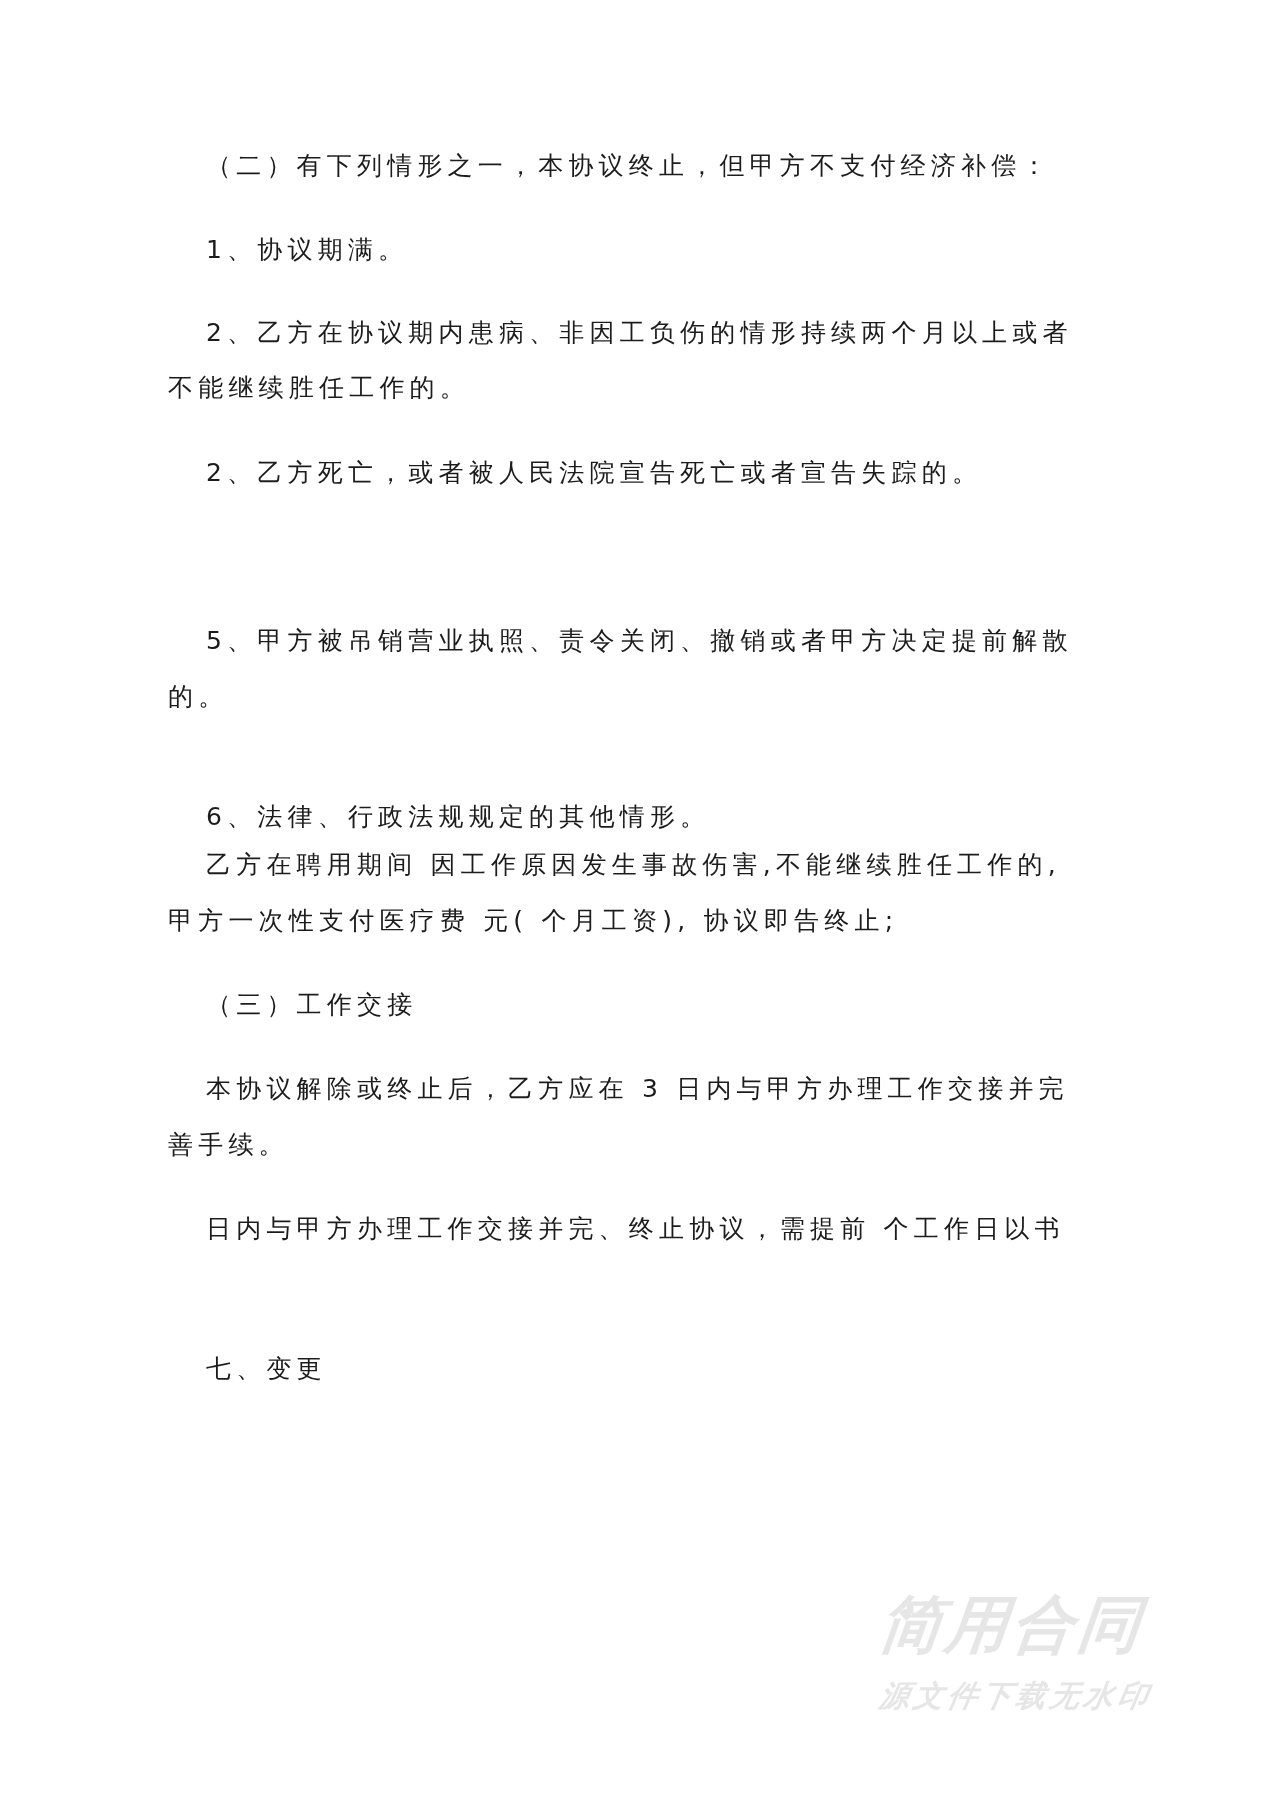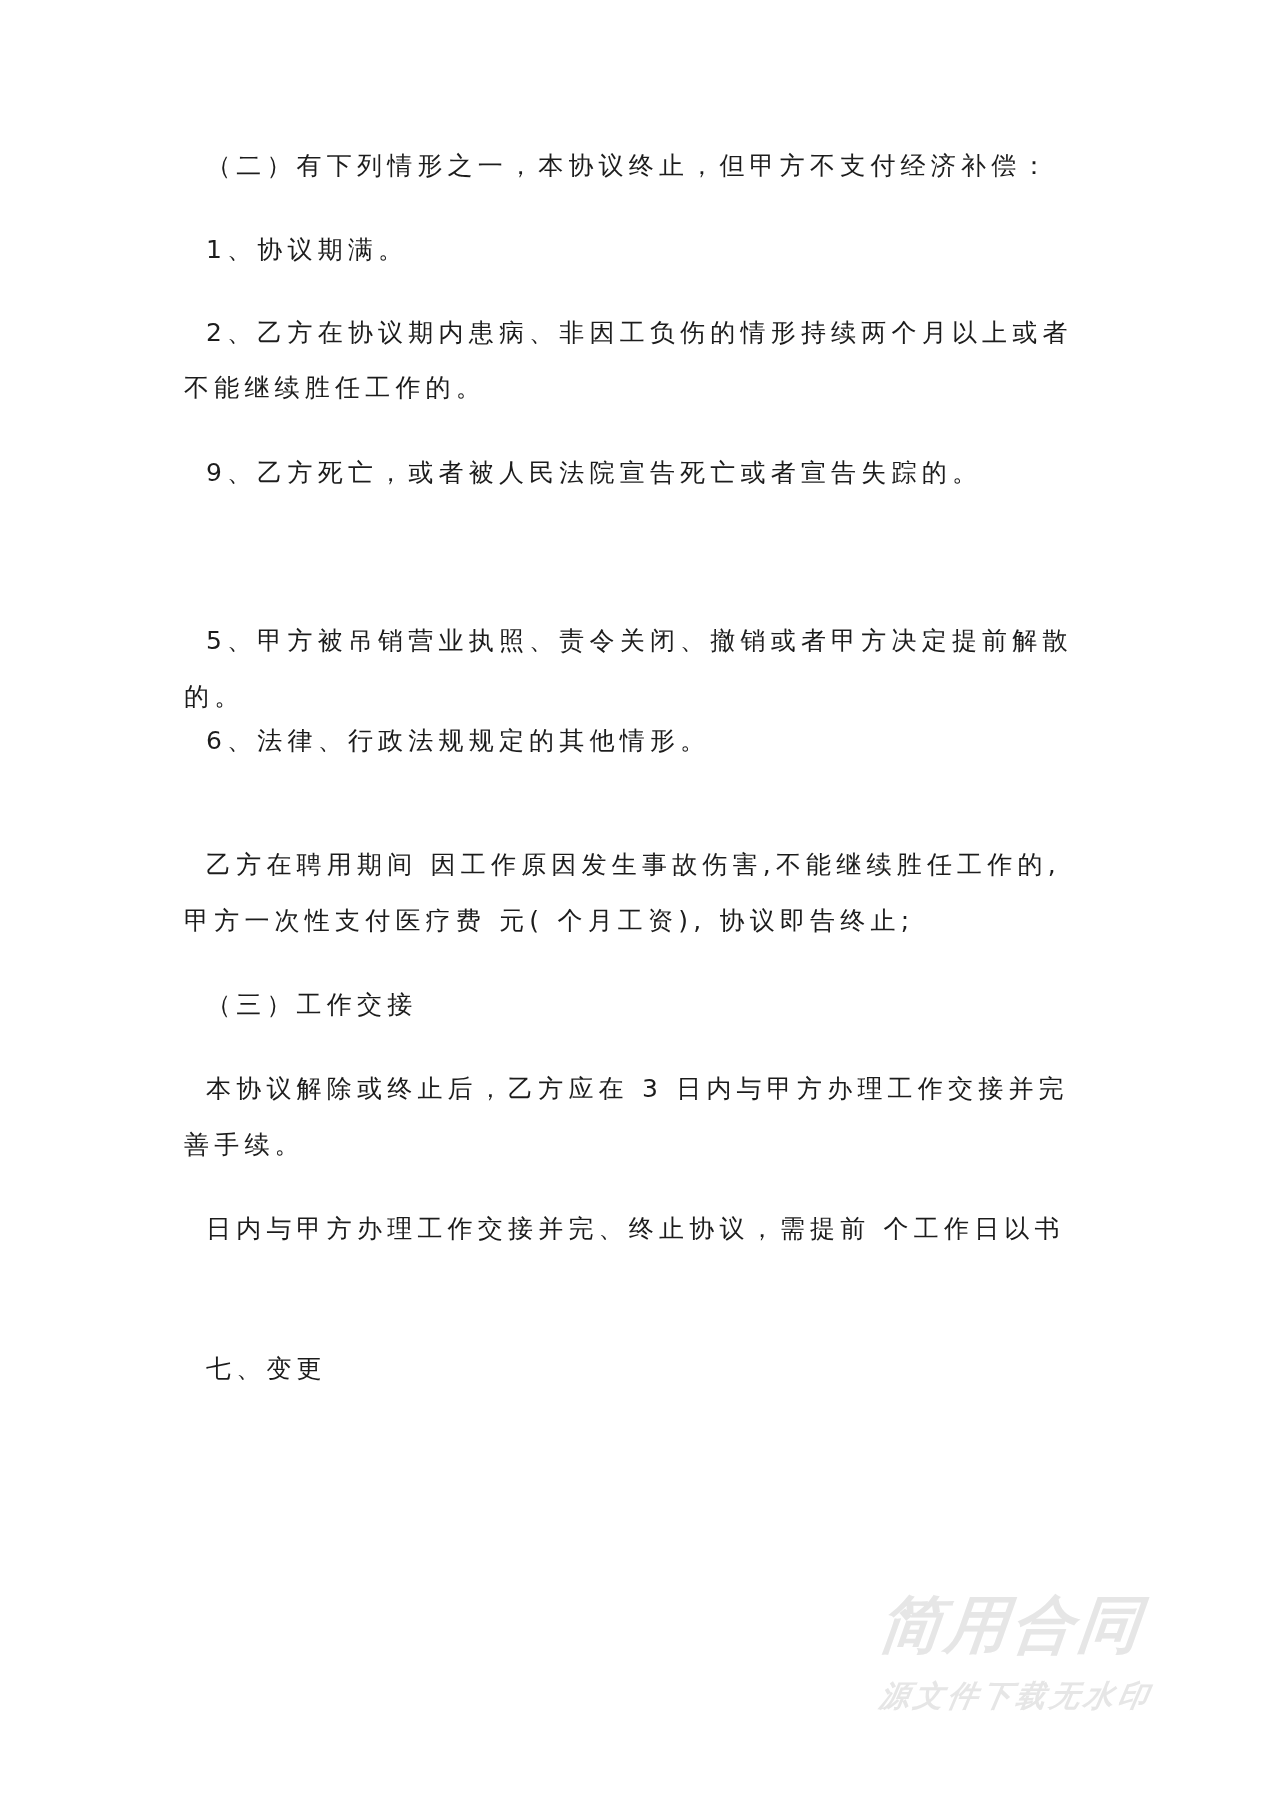--- a/index.html
+++ b/index.html
@@ -31,7 +31,7 @@
     color: #1c1c1c;
   }
   .indent { left: 206px; }
-  .flush { left: 184px; }
+  .flush { left: 168px; }
   .watermark {
     position: absolute;
     left: 880px;

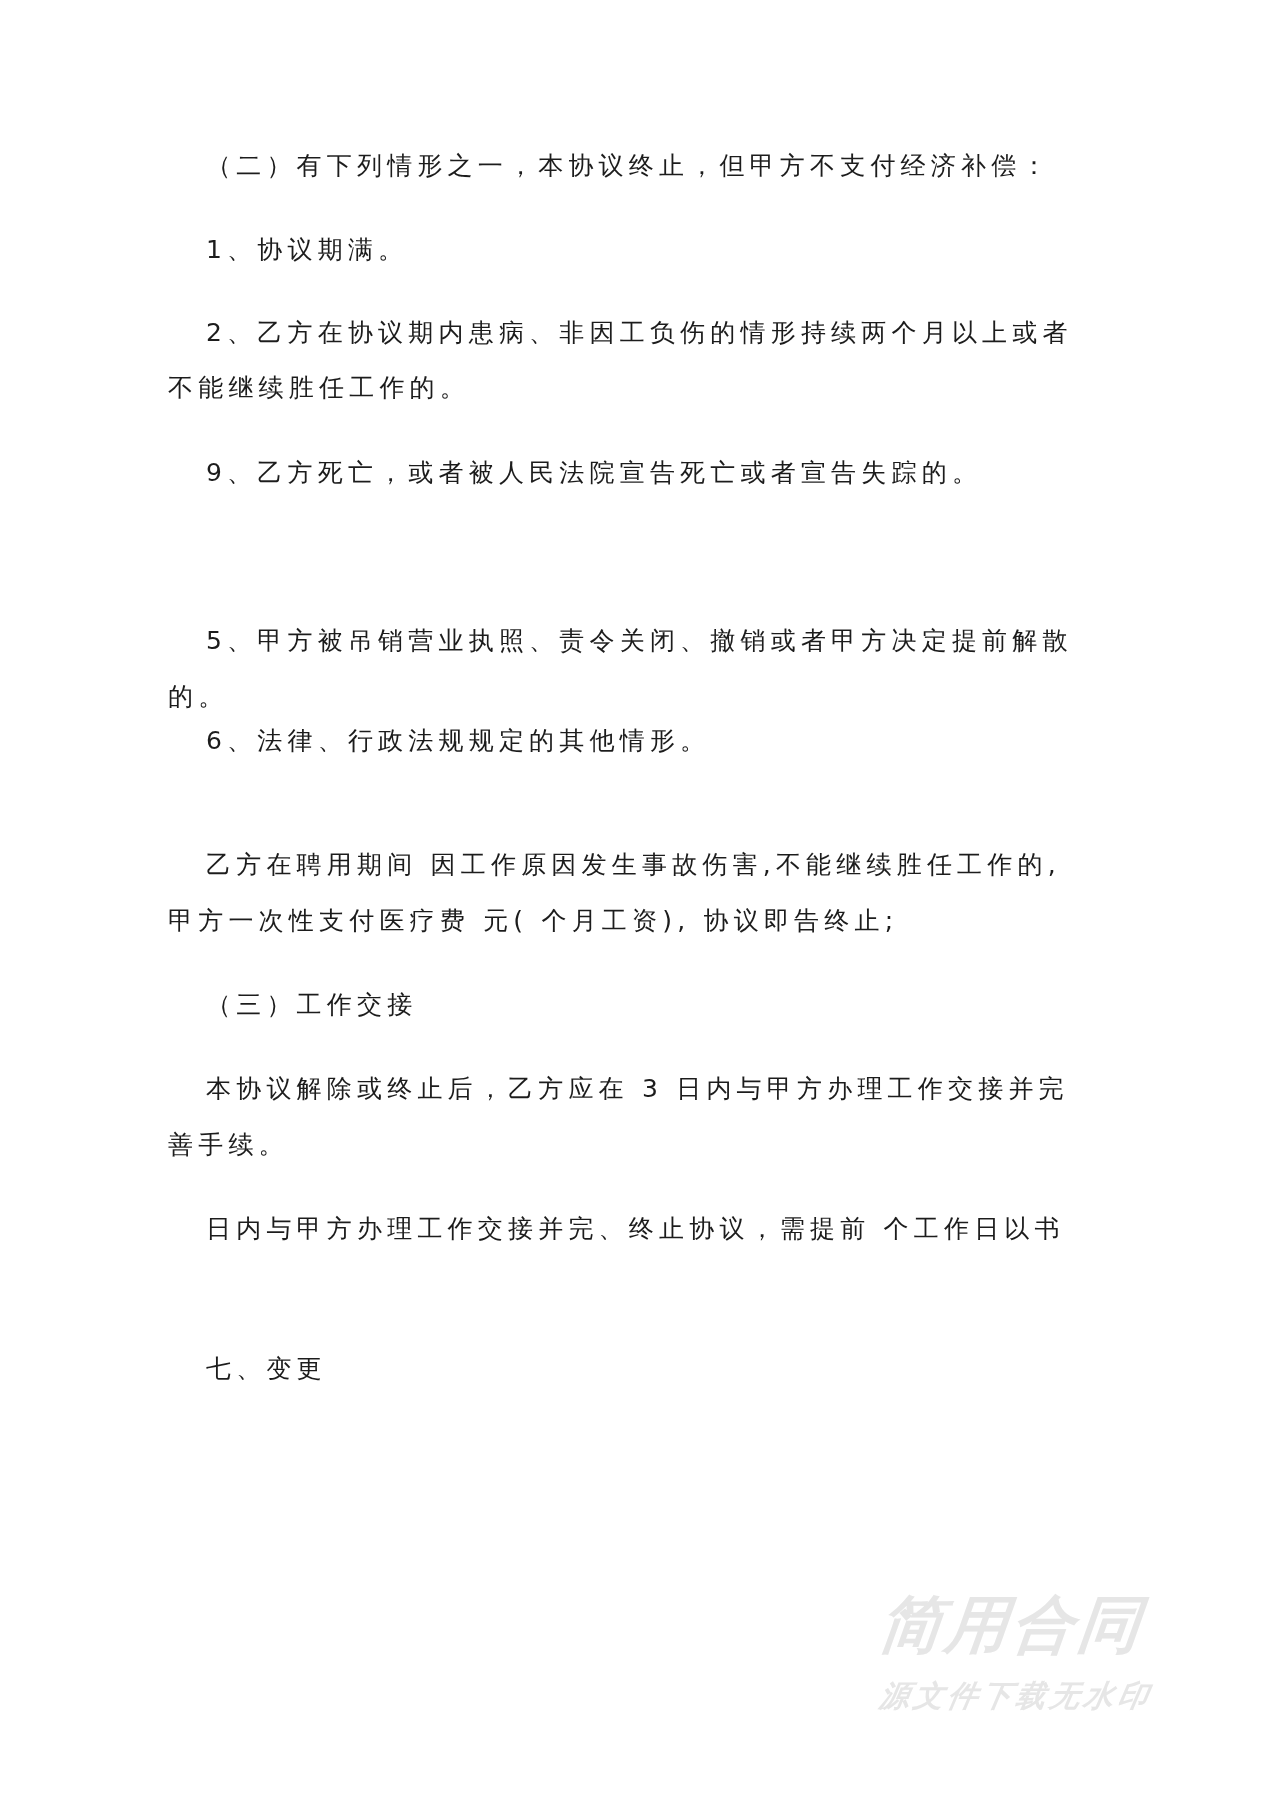--- a/index.html
+++ b/index.html
@@ -69,7 +69,7 @@
   <div class="line indent" style="top:318px">2、乙方在协议期内患病、非因工负伤的情形持续两个月以上或者</div>
   <div class="line flush" style="top:373px">不能继续胜任工作的。</div>
 
-  <div class="line indent" style="top:458px">9、乙方死亡，或者被人民法院宣告死亡或者宣告失踪的。</div>
+  <div class="line indent" style="top:458px">2、乙方死亡，或者被人民法院宣告死亡或者宣告失踪的。</div>
 
 
   <div class="line indent" style="top:626px">5、甲方被吊销营业执照、责令关闭、撤销或者甲方决定提前解散</div>

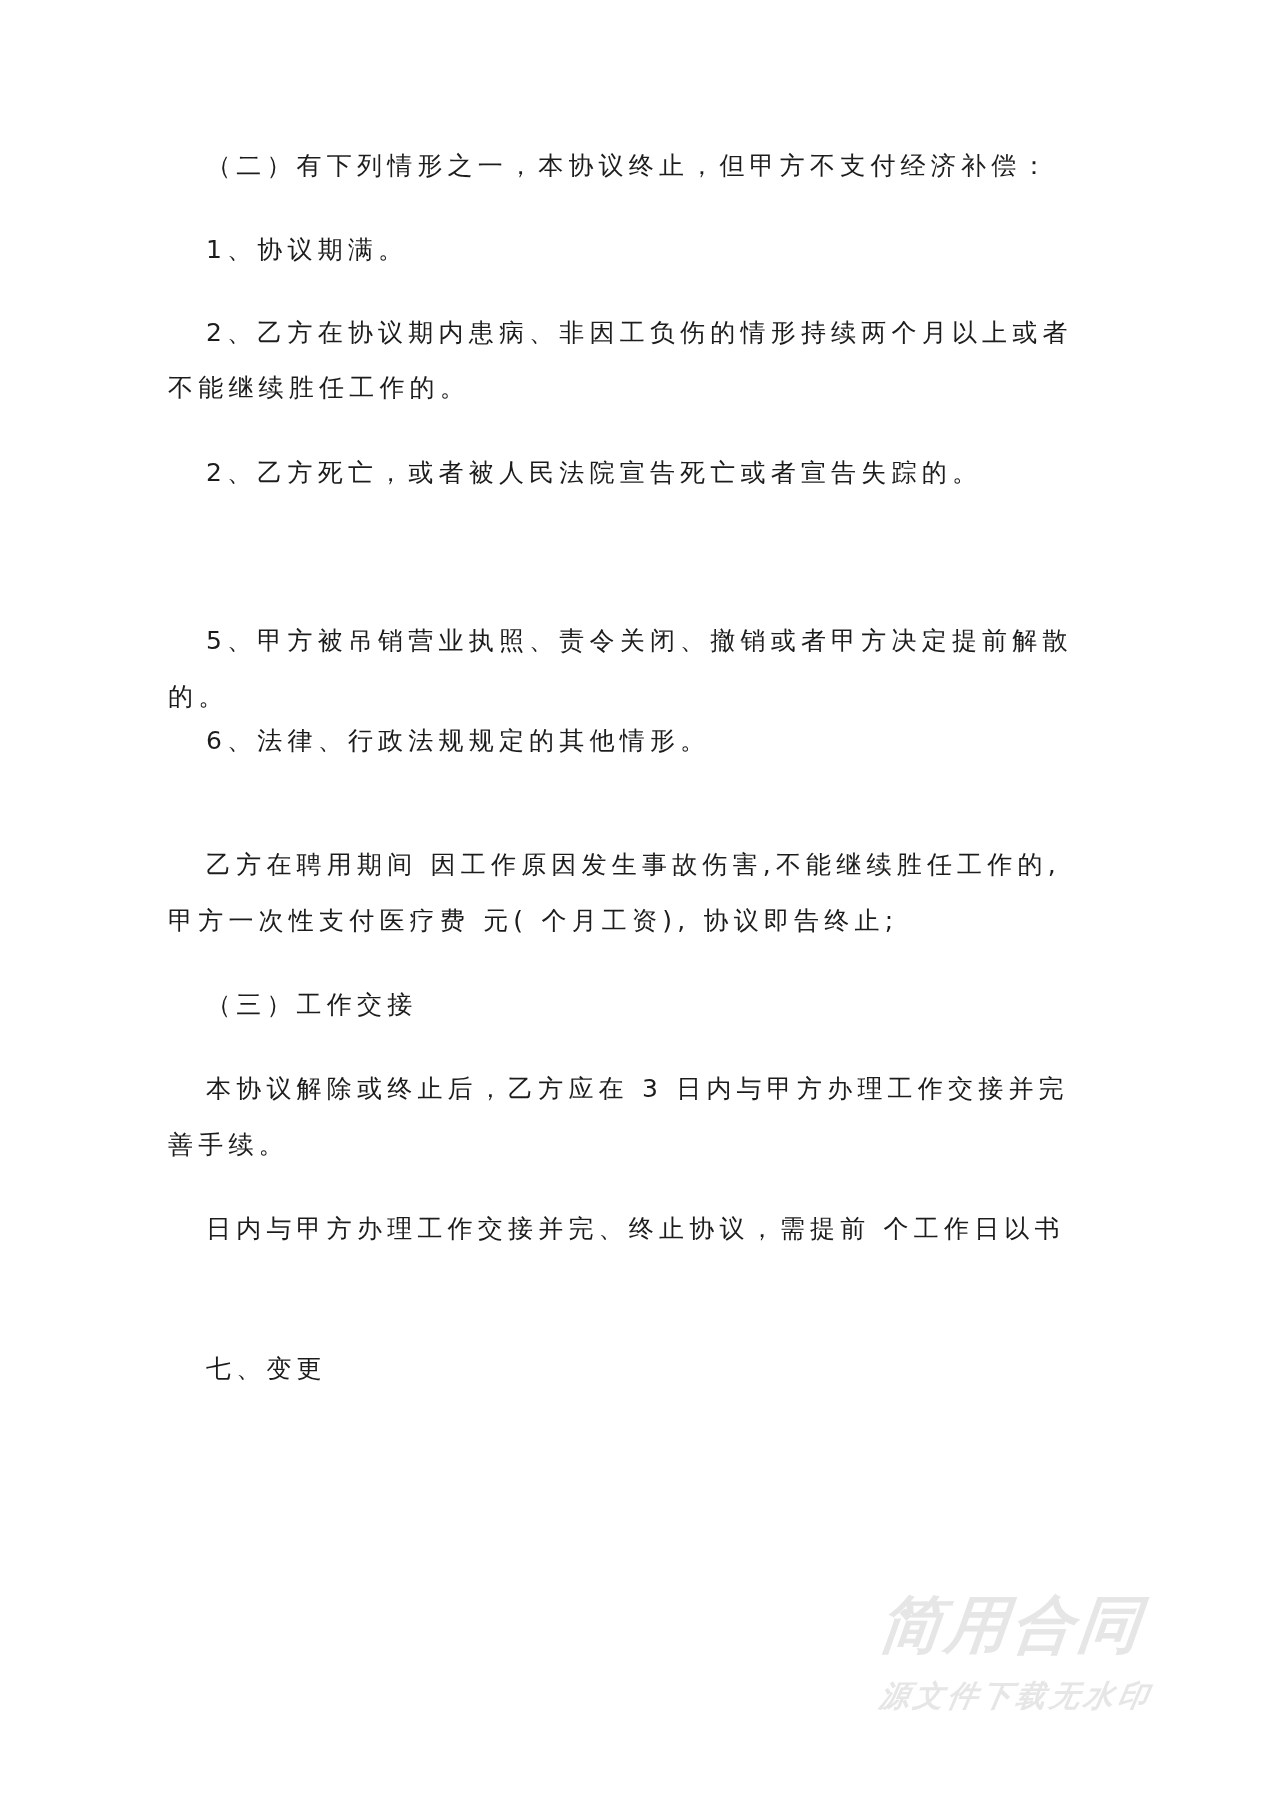--- a/index.html
+++ b/index.html
@@ -75,7 +75,7 @@
   <div class="line indent" style="top:626px">5、甲方被吊销营业执照、责令关闭、撤销或者甲方决定提前解散</div>
   <div class="line flush" style="top:682px">的。</div>
 
-  <div class="line indent" style="top:726px">6、法律、行政法规规定的其他情形。</div>
+  <div class="line indent" style="top:802px">6、法律、行政法规规定的其他情形。</div>
 
   <div class="line indent" style="top:850px">乙方在聘用期间 因工作原因发生事故伤害,不能继续胜任工作的,</div>
   <div class="line flush" style="top:906px">甲方一次性支付医疗费 元( 个月工资), 协议即告终止;</div>

